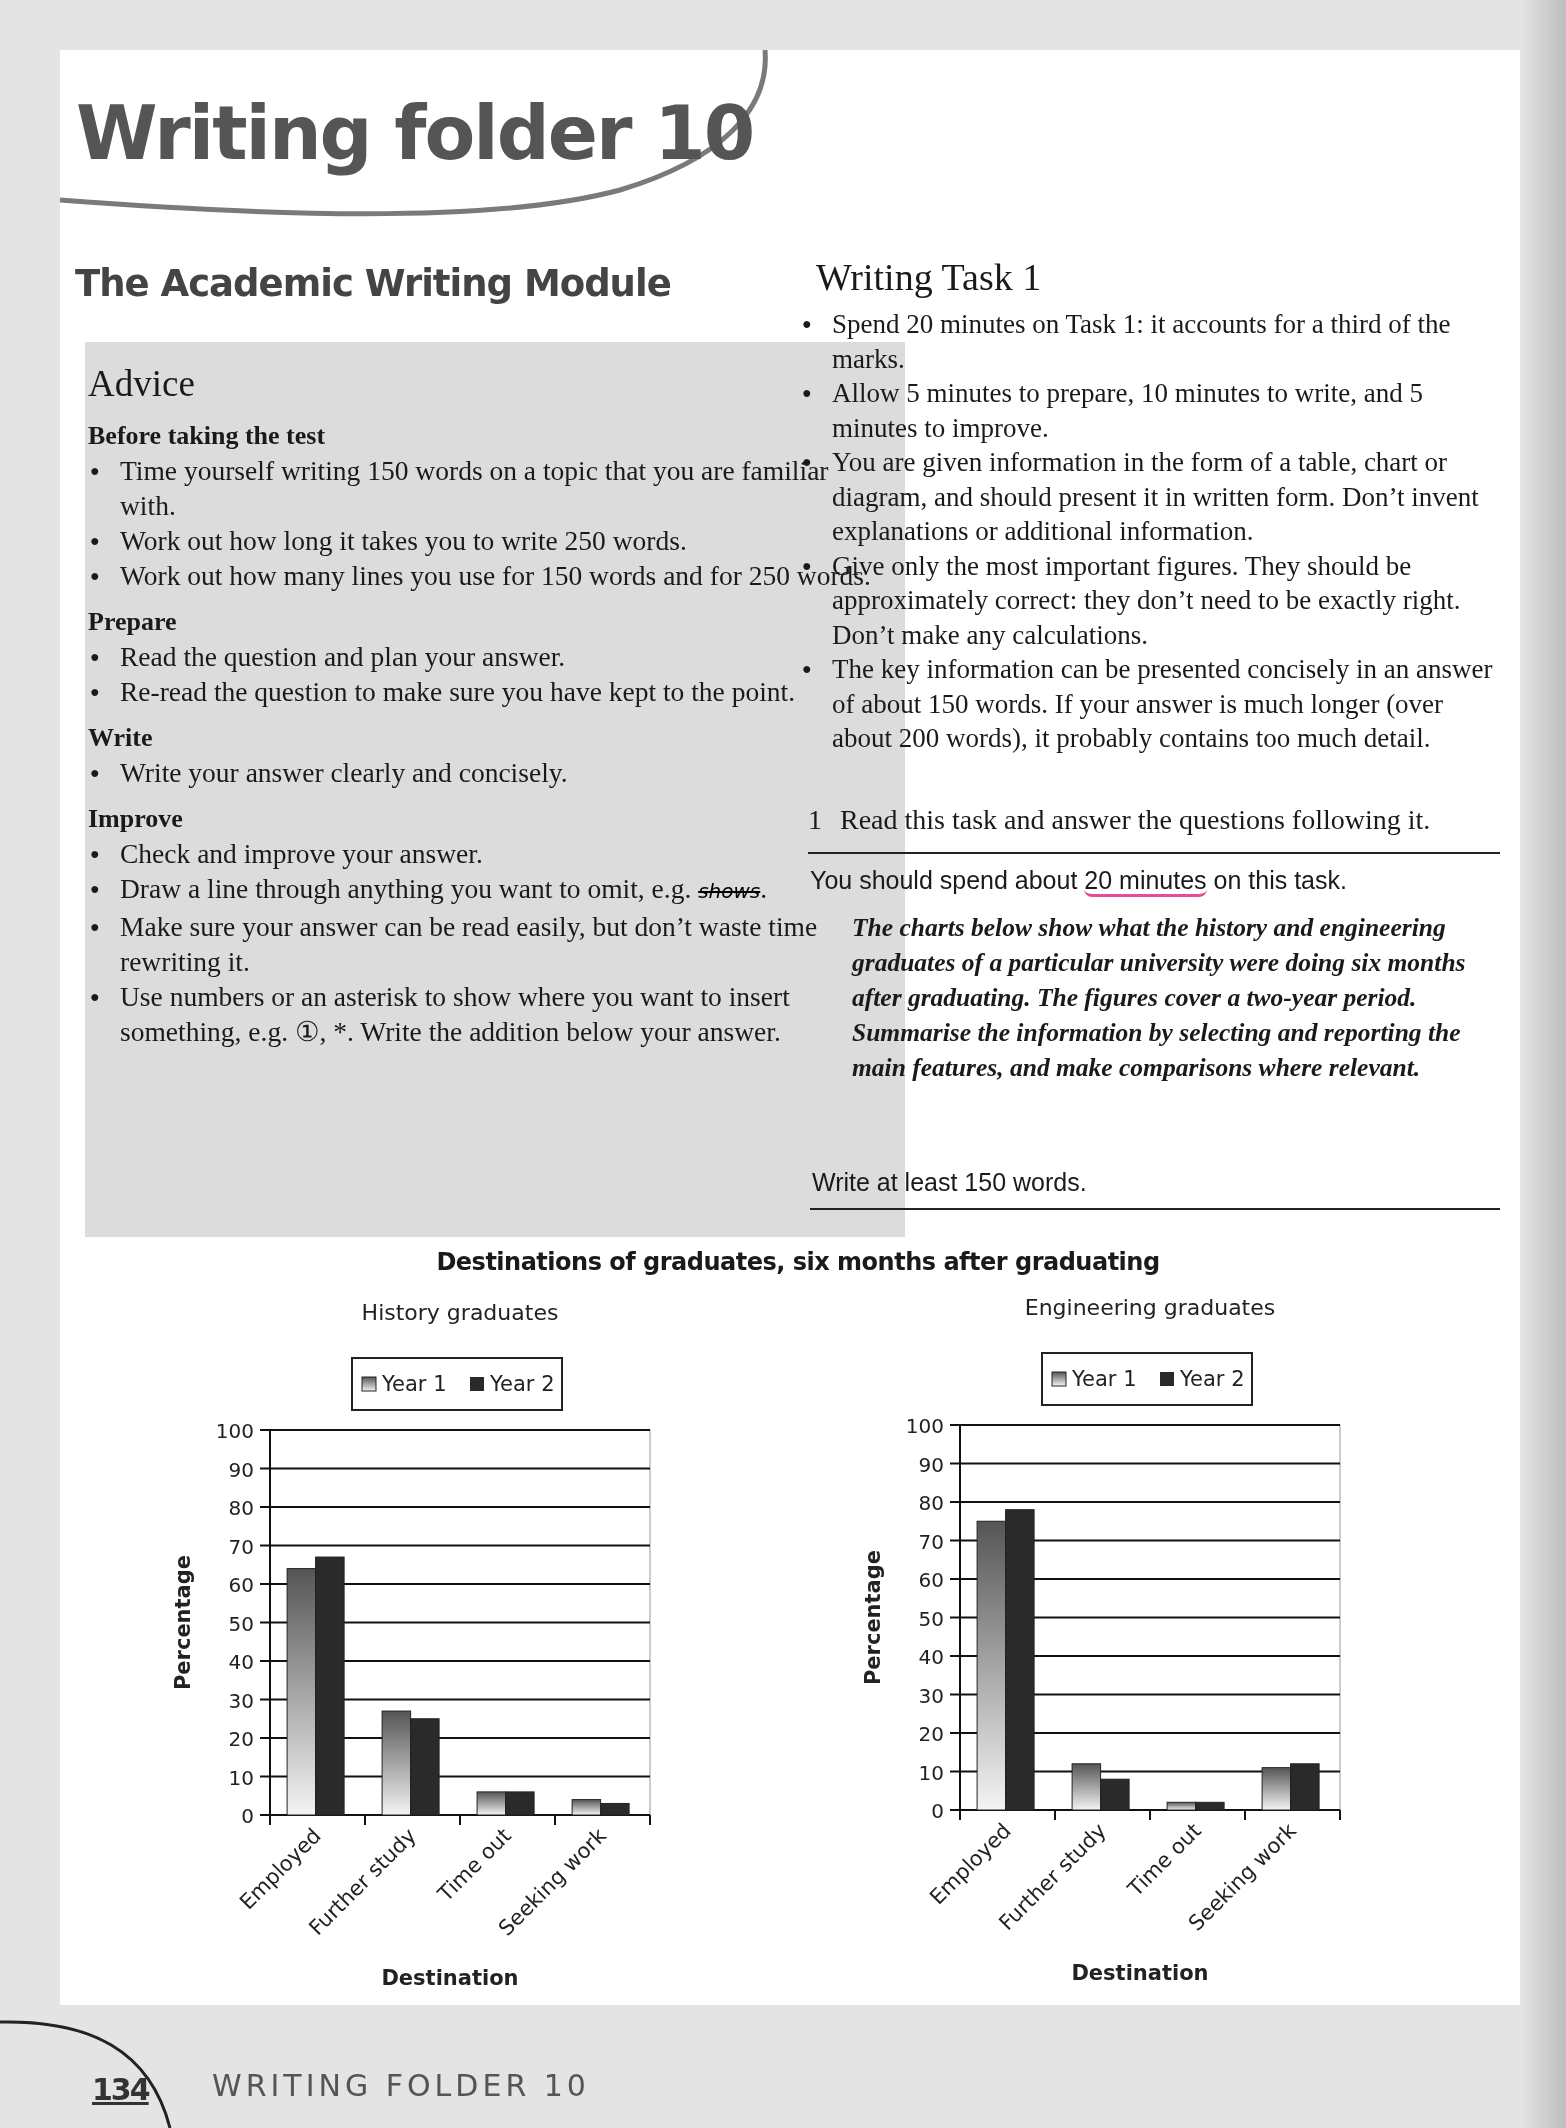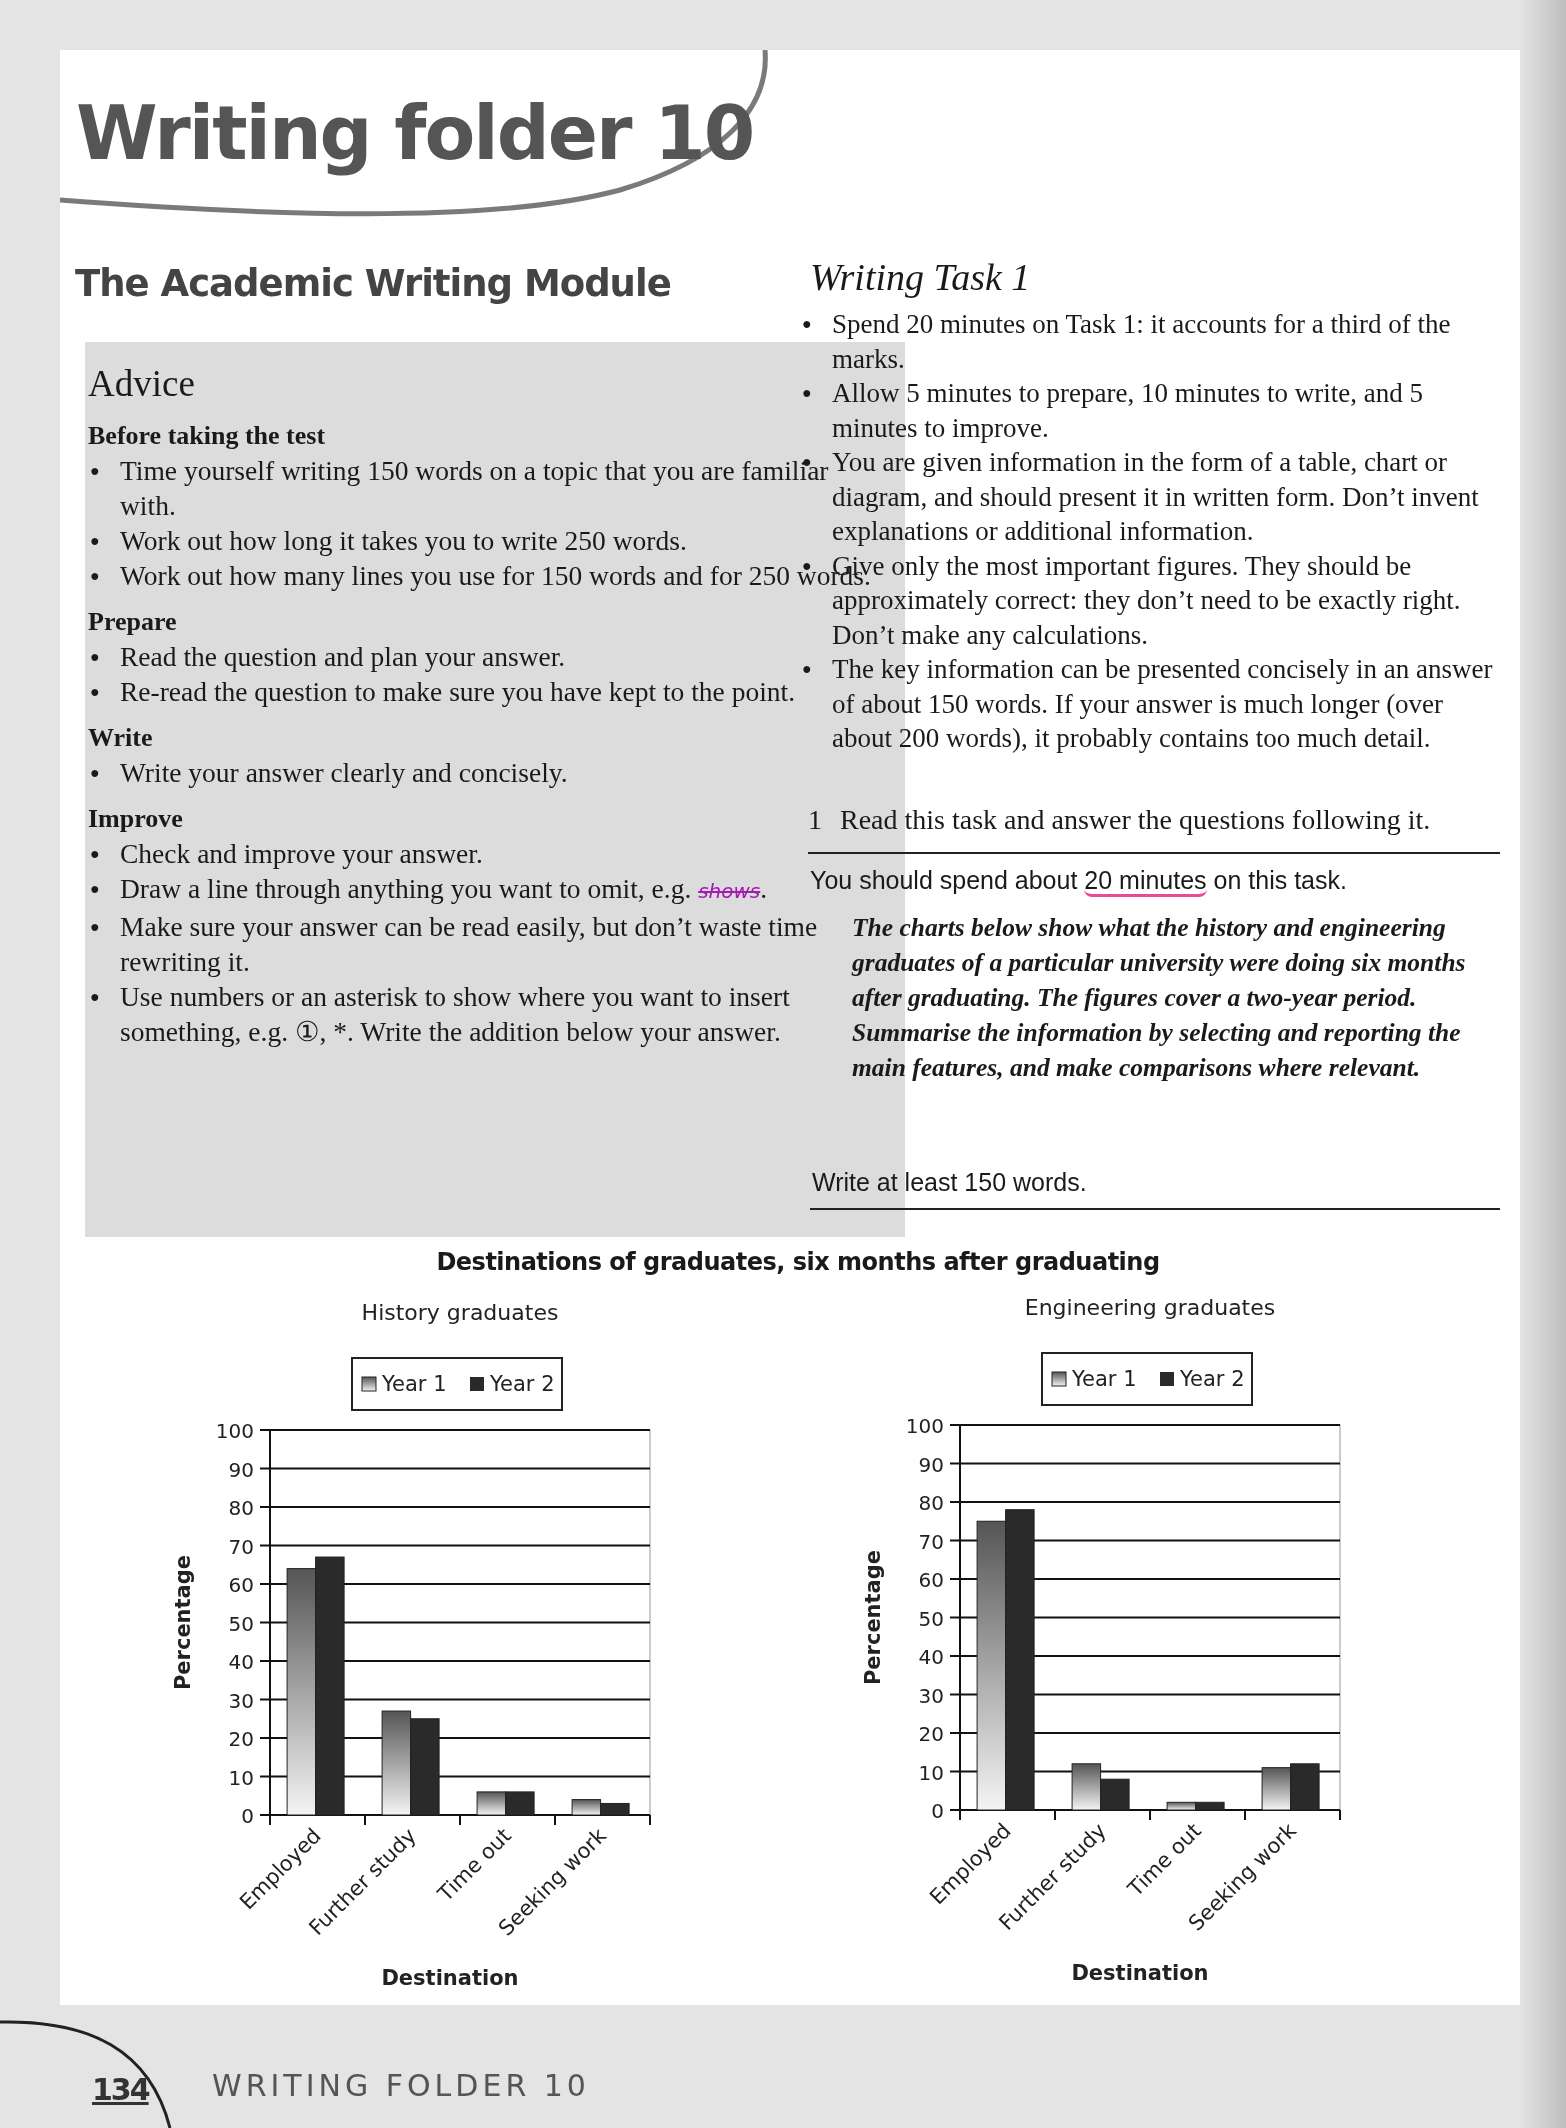--- a/index.html
+++ b/index.html
@@ -18,7 +18,7 @@
   ul.b li::before { content:"●"; position:absolute; left:2px; top:0; font-size:16px; }
   .strike { font-family:"DejaVu Sans", sans-serif; font-style:italic; font-size:20px; text-decoration:line-through; color:#a21caf; }
   .task1 { position:absolute; left:800px; top:255px; width:700px; }
-  .task1 h2 { margin:0 0 8px 10px; font-weight:normal; font-size:38px;font-style:italic; }
+  .task1 h2 { margin:0 0 8px 16px; font-weight:normal; font-size:38px; }
   .task1 ul.b li { font-size:27px; line-height:34.5px; }
   .q1 { position:absolute; left:808px; top:804px; font-size:28px; }
   .q1 .num { margin-right:18px; }

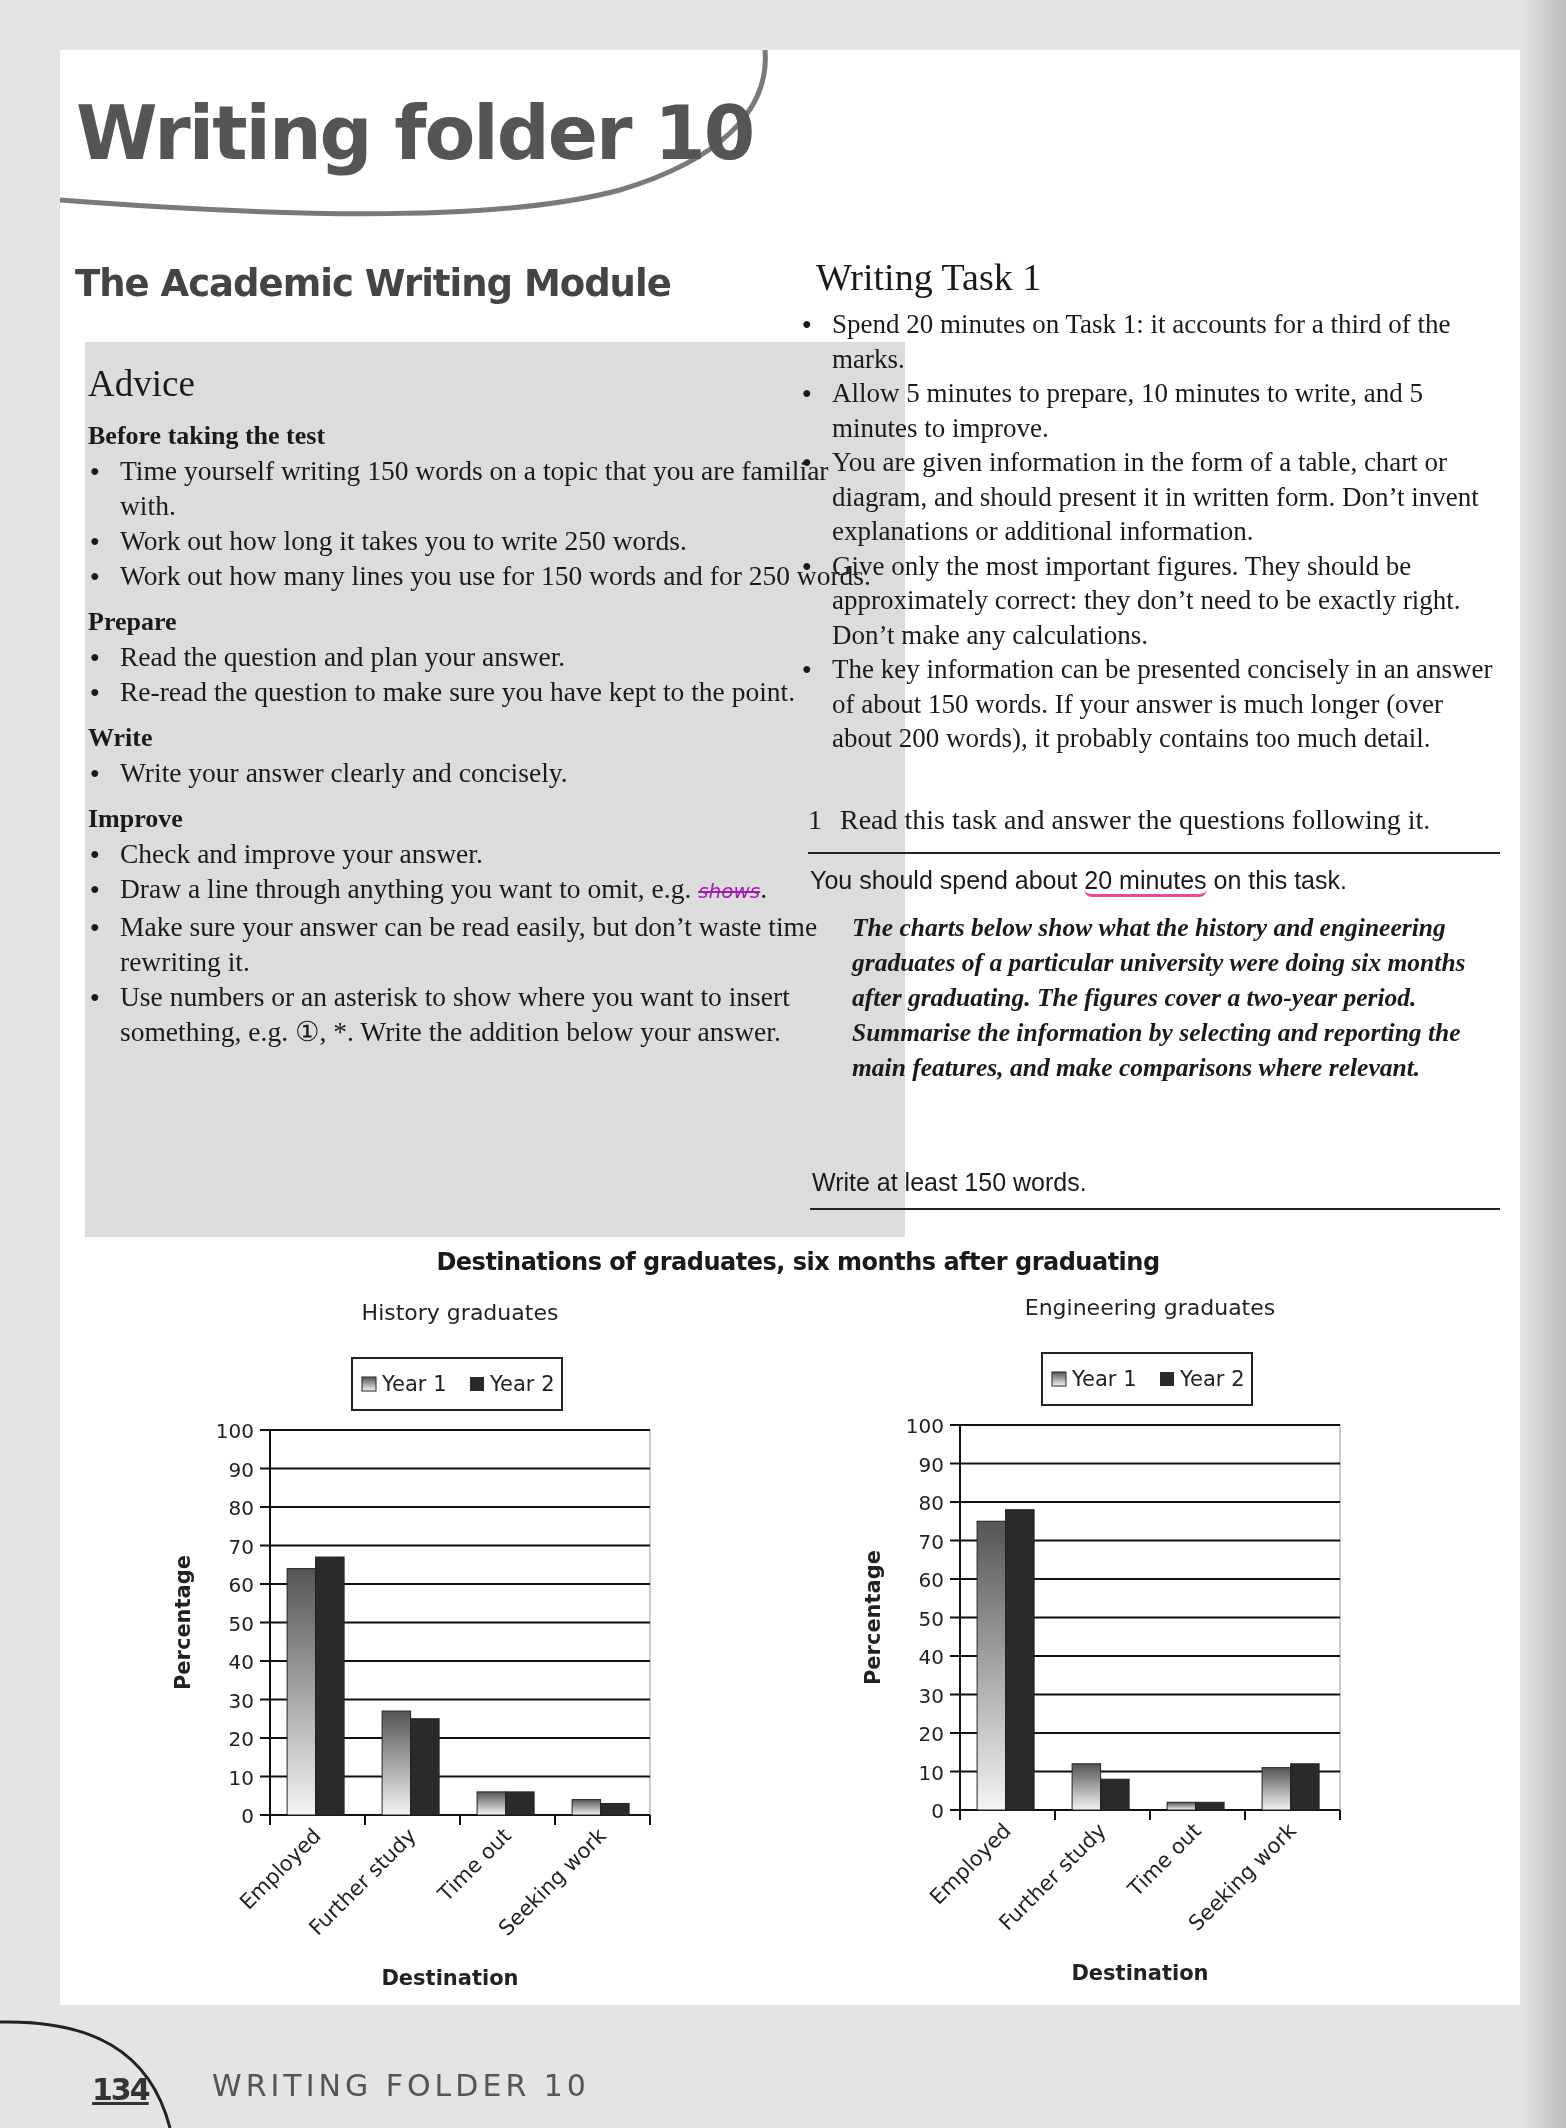--- a/index.html
+++ b/index.html
@@ -16,7 +16,7 @@
   ul.b { list-style:none; margin:0; padding:0; }
   ul.b li { position:relative; padding-left:32px; font-size:27.5px; line-height:35px; }
   ul.b li::before { content:"●"; position:absolute; left:2px; top:0; font-size:16px; }
-  .strike { font-family:"DejaVu Sans", sans-serif; font-style:italic; font-size:20px; text-decoration:line-through; color:#a21caf; }
+  .strike { font-family:"DejaVu Sans", sans-serif; font-style:italic; font-size:20px; text-decoration:line-through; color:#000000; }
   .task1 { position:absolute; left:800px; top:255px; width:700px; }
   .task1 h2 { margin:0 0 8px 16px; font-weight:normal; font-size:38px; }
   .task1 ul.b li { font-size:27px; line-height:34.5px; }

